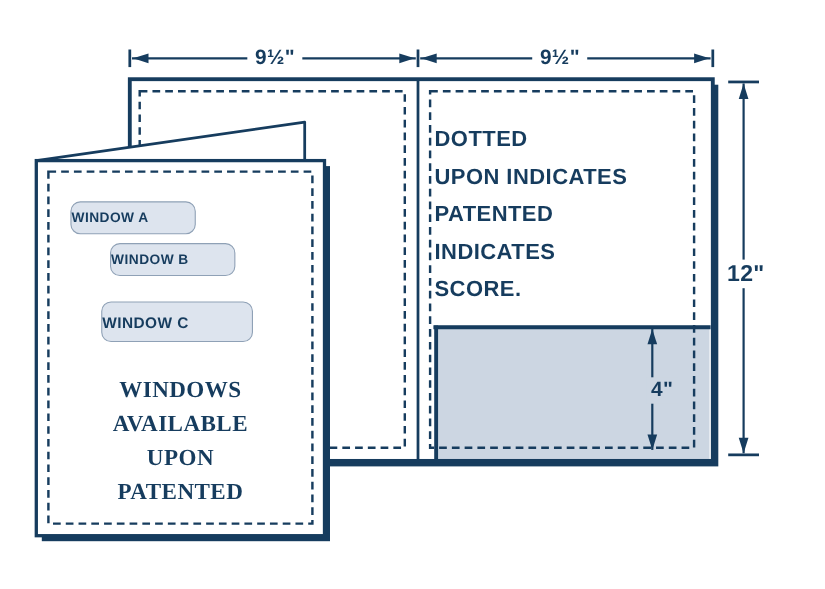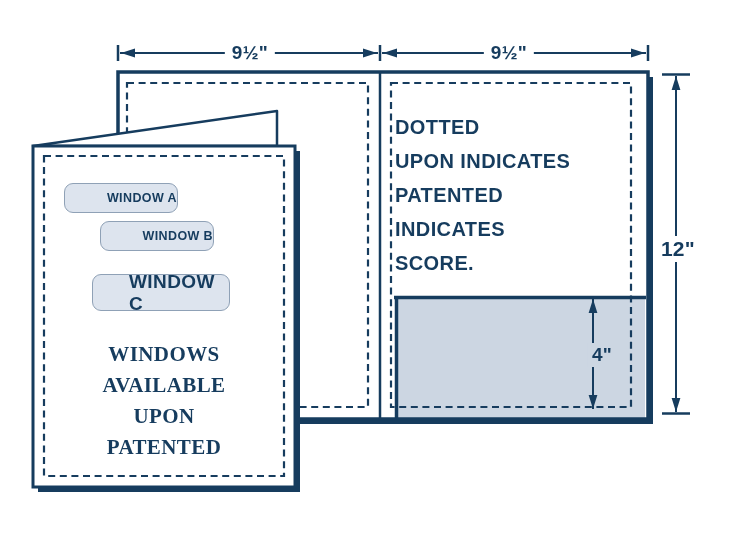--- a/index.html
+++ b/index.html
@@ -45,8 +45,8 @@
     background:var(--window-fill,#dde4ee);
     border:1.6px solid var(--window-border,#8fa1b6);
     border-radius:9px;
-    display:flex;align-items:center;justify-content:flex-end;
-    color:var(--navy,#163c5e);font-weight:700;font-size:12.5px;letter-spacing:.4px;padding-left:36px;
+    display:flex;align-items:center;justify-content:flex-start;
+    color:var(--navy,#163c5e);font-weight:700;font-size:12.5px;letter-spacing:.4px;
   }
   .window-chip.a{left:64px;top:183px;width:114px;height:30px;}
   .window-chip.b{left:64px;top:221px;width:114px;height:30px;margin-left:36px;}

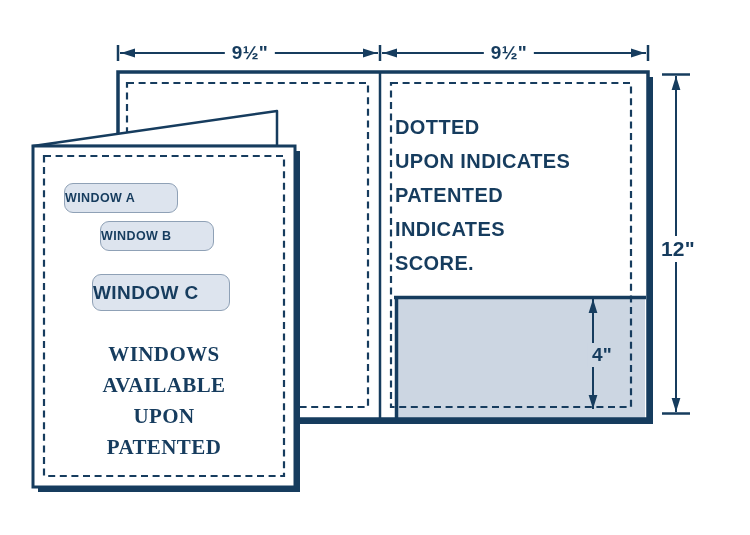--- a/index.html
+++ b/index.html
@@ -50,7 +50,7 @@
   }
   .window-chip.a{left:64px;top:183px;width:114px;height:30px;}
   .window-chip.b{left:64px;top:221px;width:114px;height:30px;margin-left:36px;}
-  .window-chip.c{left:92px;top:274px;width:138px;height:37px;font-size:19px;}
+  .window-chip.c{left:92px;top:274px;width:138px;height:37px;font-size:14px;}
 </style>
 </head>
 <body>

